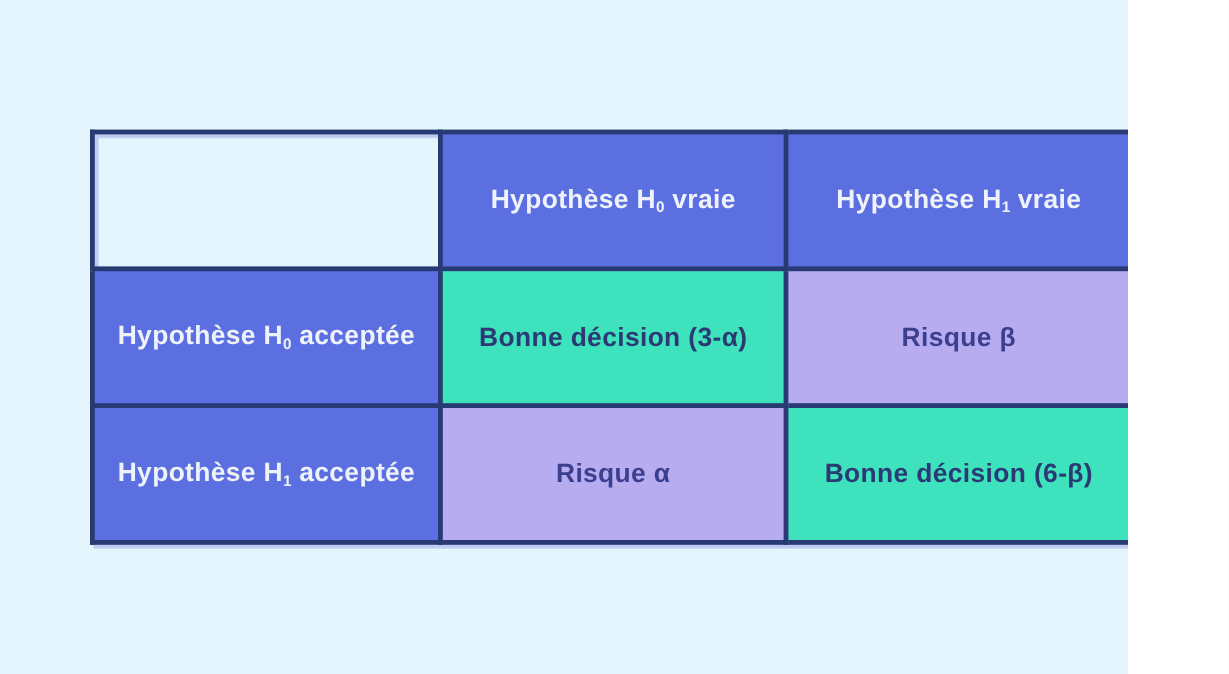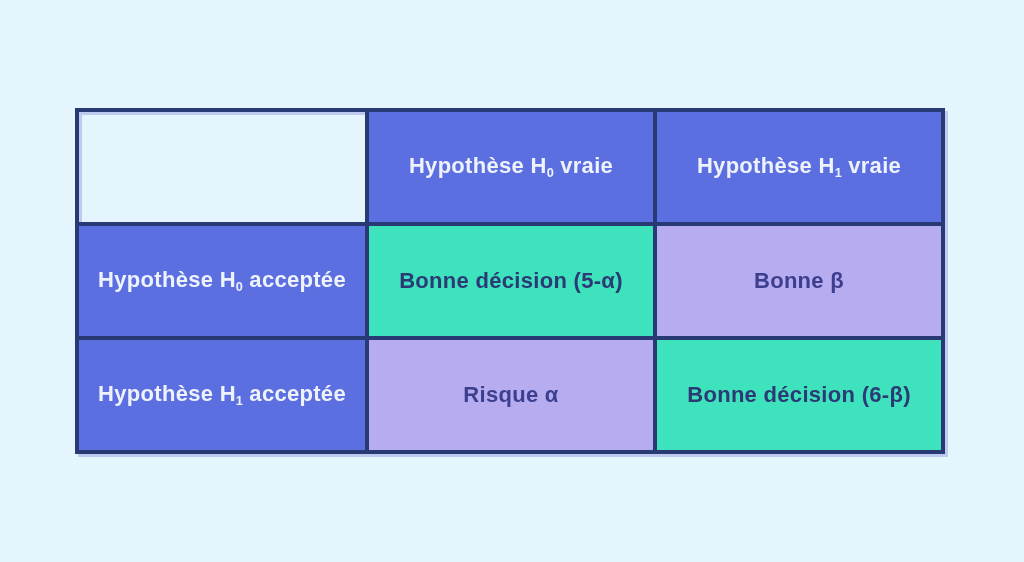--- a/index.html
+++ b/index.html
@@ -8,7 +8,7 @@
   }
   .page {
     position: relative;
-    width: 1024px;
+    width: 940px;
     height: 562px;
     background: var(--background, #e4f5fd);
     font-family: "Liberation Sans", "DejaVu Sans", sans-serif;

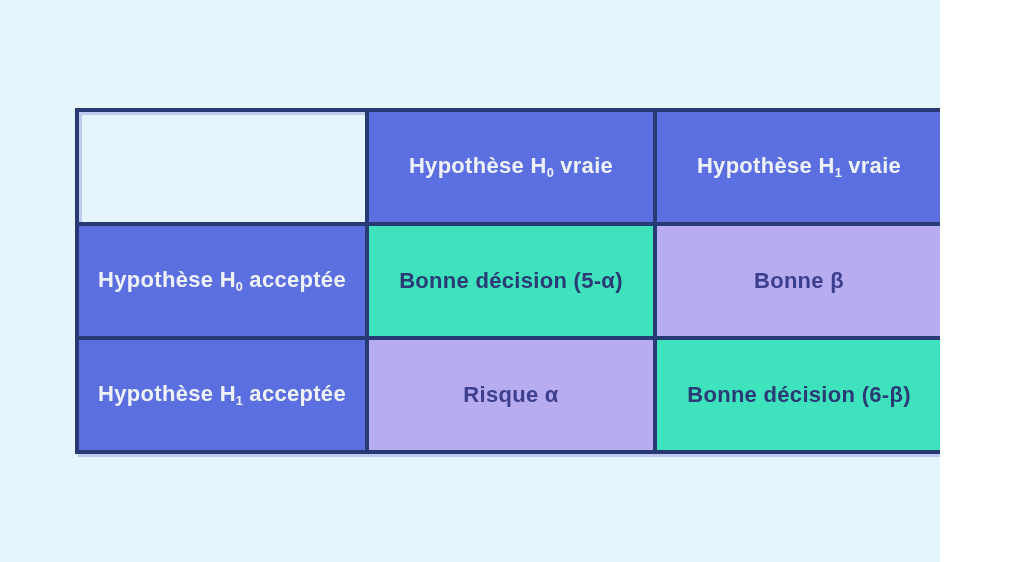--- a/index.html
+++ b/index.html
@@ -73,7 +73,7 @@
       </tr>
       <tr>
         <td class="blue"><span>Hypothèse H</span><span class="sub">0</span><span> acceptée</span></td>
-        <td class="teal">Bonne décision (5-α)</td>
+        <td class="teal">Bonne décision (3-α)</td>
         <td class="lavender">Bonne β</td>
       </tr>
       <tr>

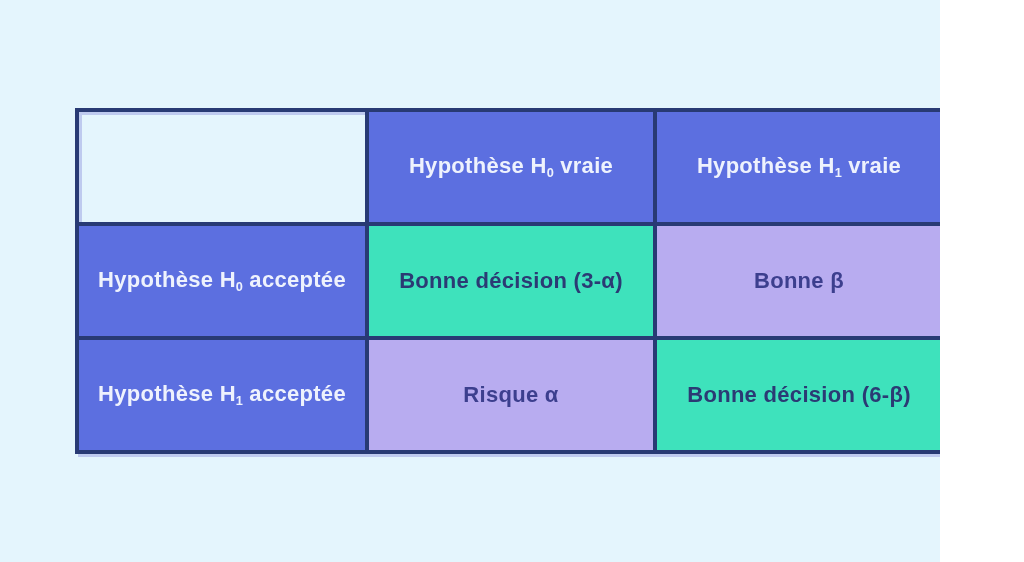--- a/index.html
+++ b/index.html
@@ -74,7 +74,7 @@
       <tr>
         <td class="blue"><span>Hypothèse H</span><span class="sub">0</span><span> acceptée</span></td>
         <td class="teal">Bonne décision (3-α)</td>
-        <td class="lavender">Bonne β</td>
+        <td class="lavender">Risque β</td>
       </tr>
       <tr>
         <td class="blue"><span>Hypothèse H</span><span class="sub">1</span><span> acceptée</span></td>

